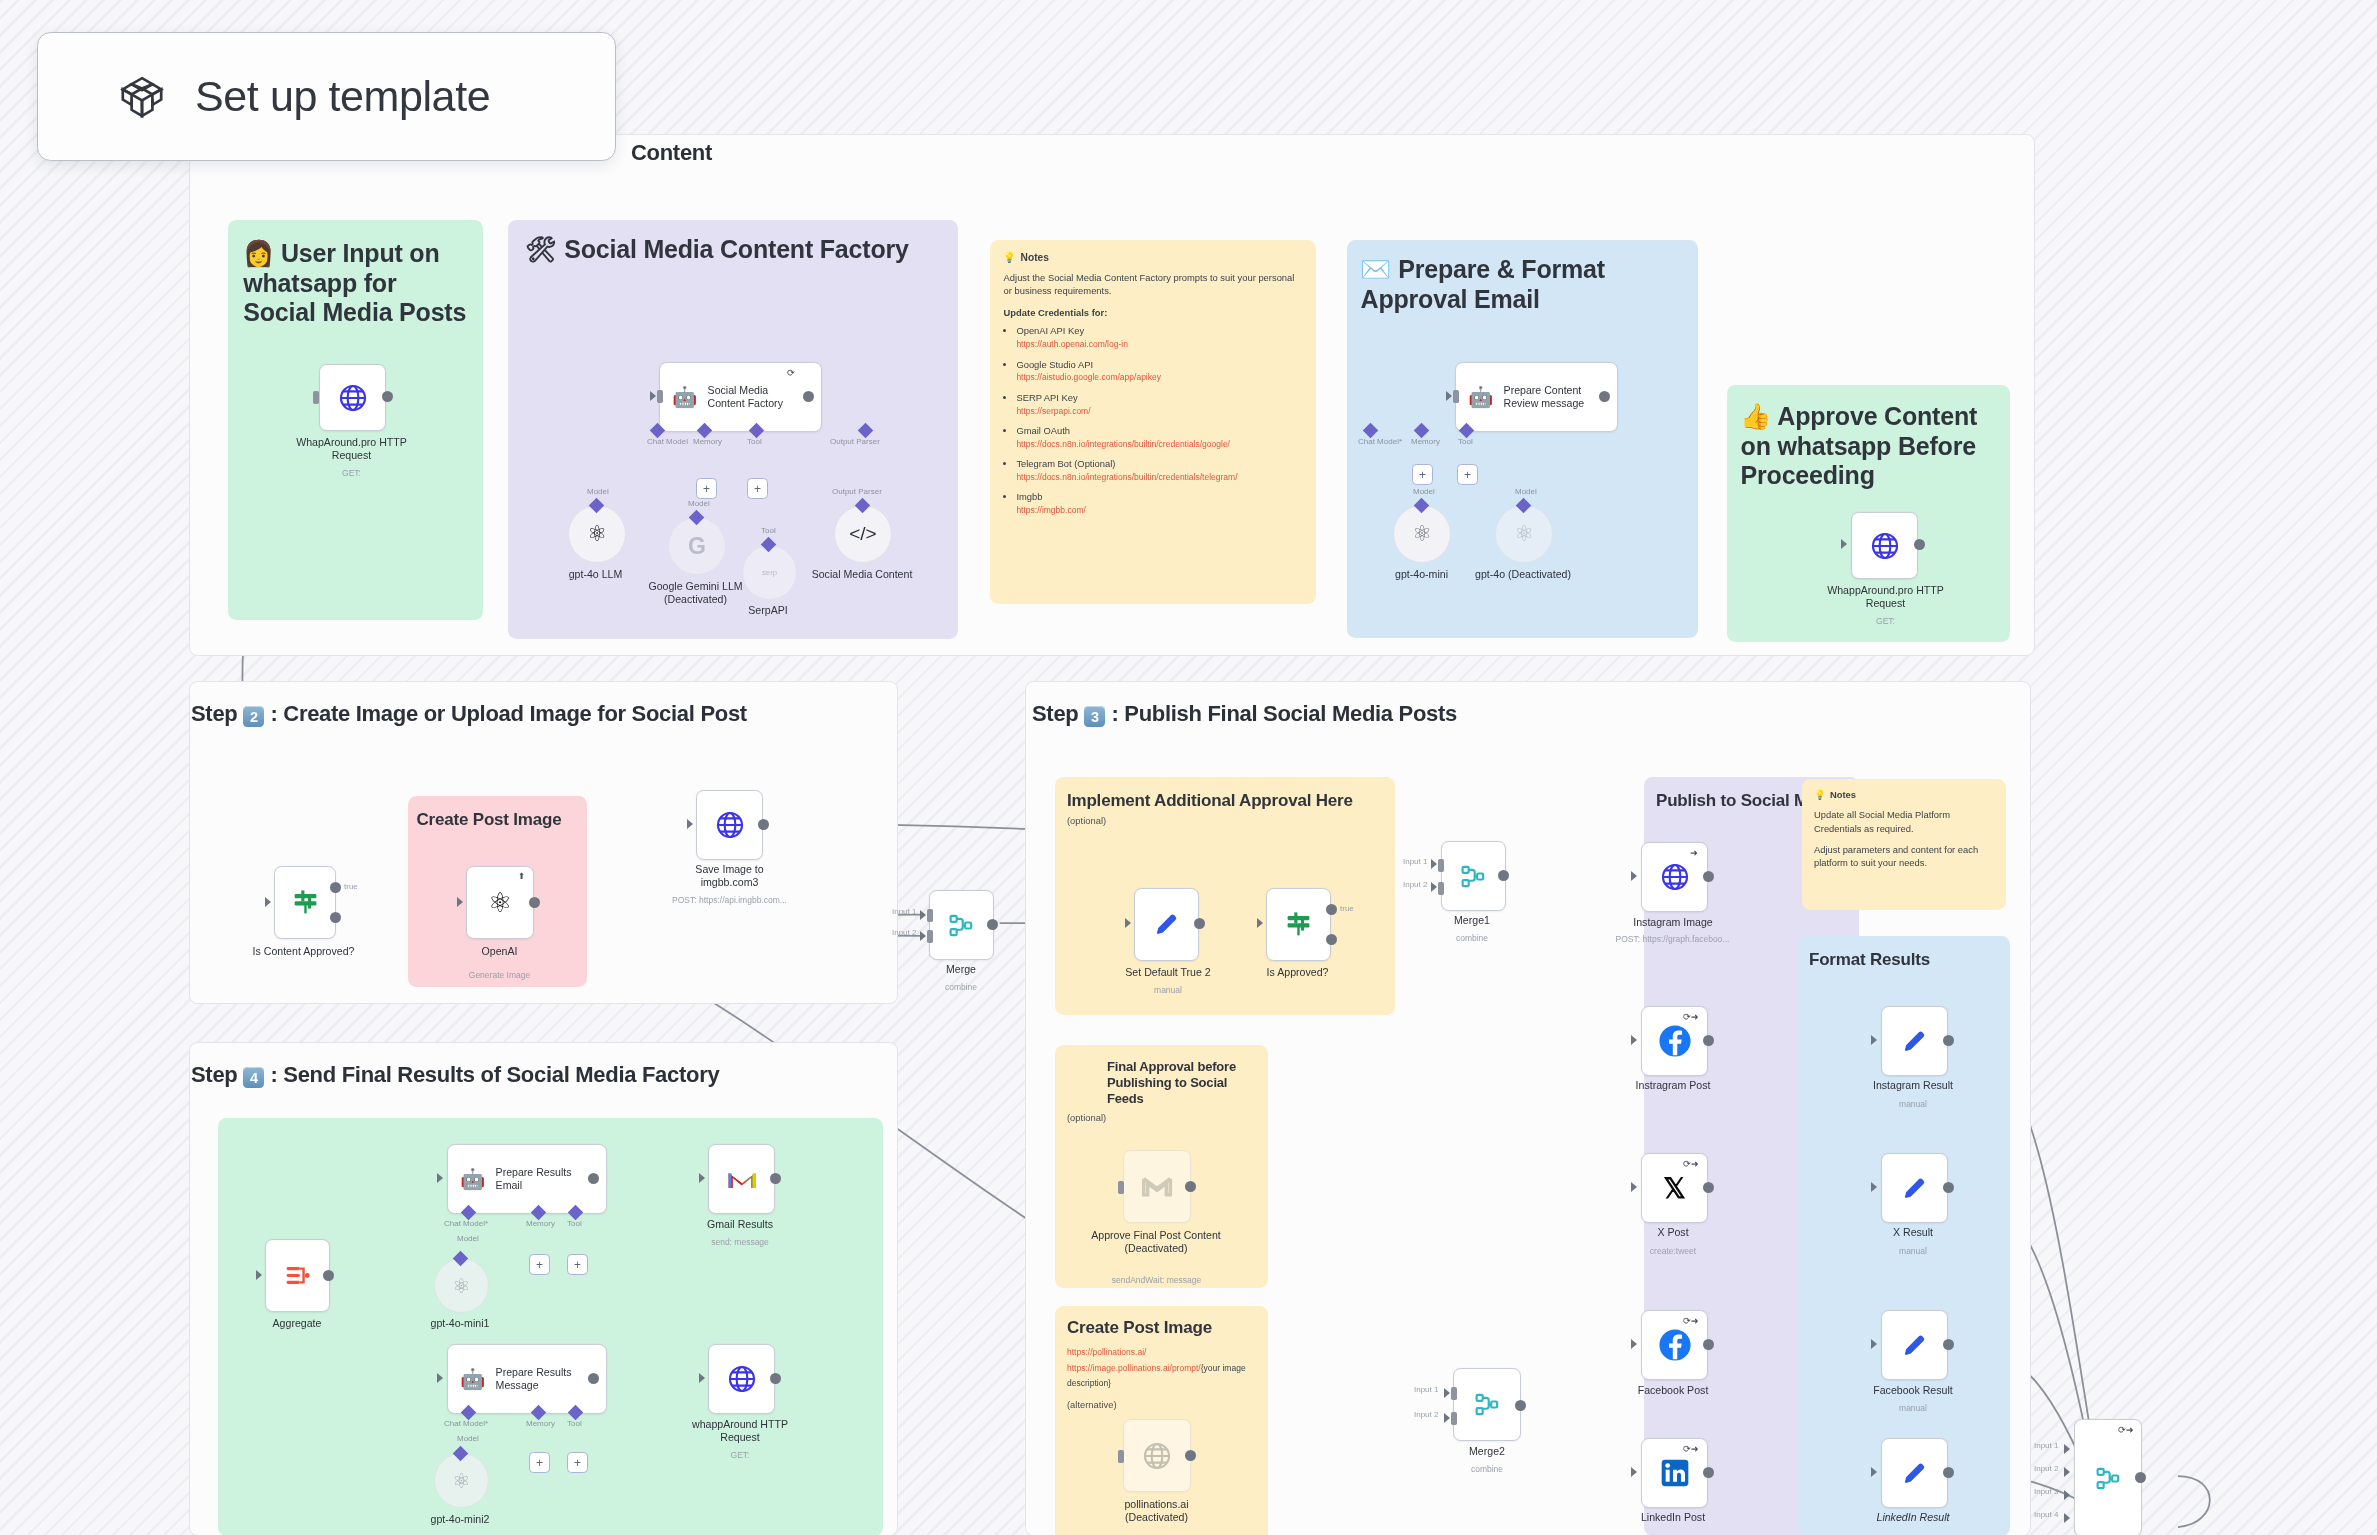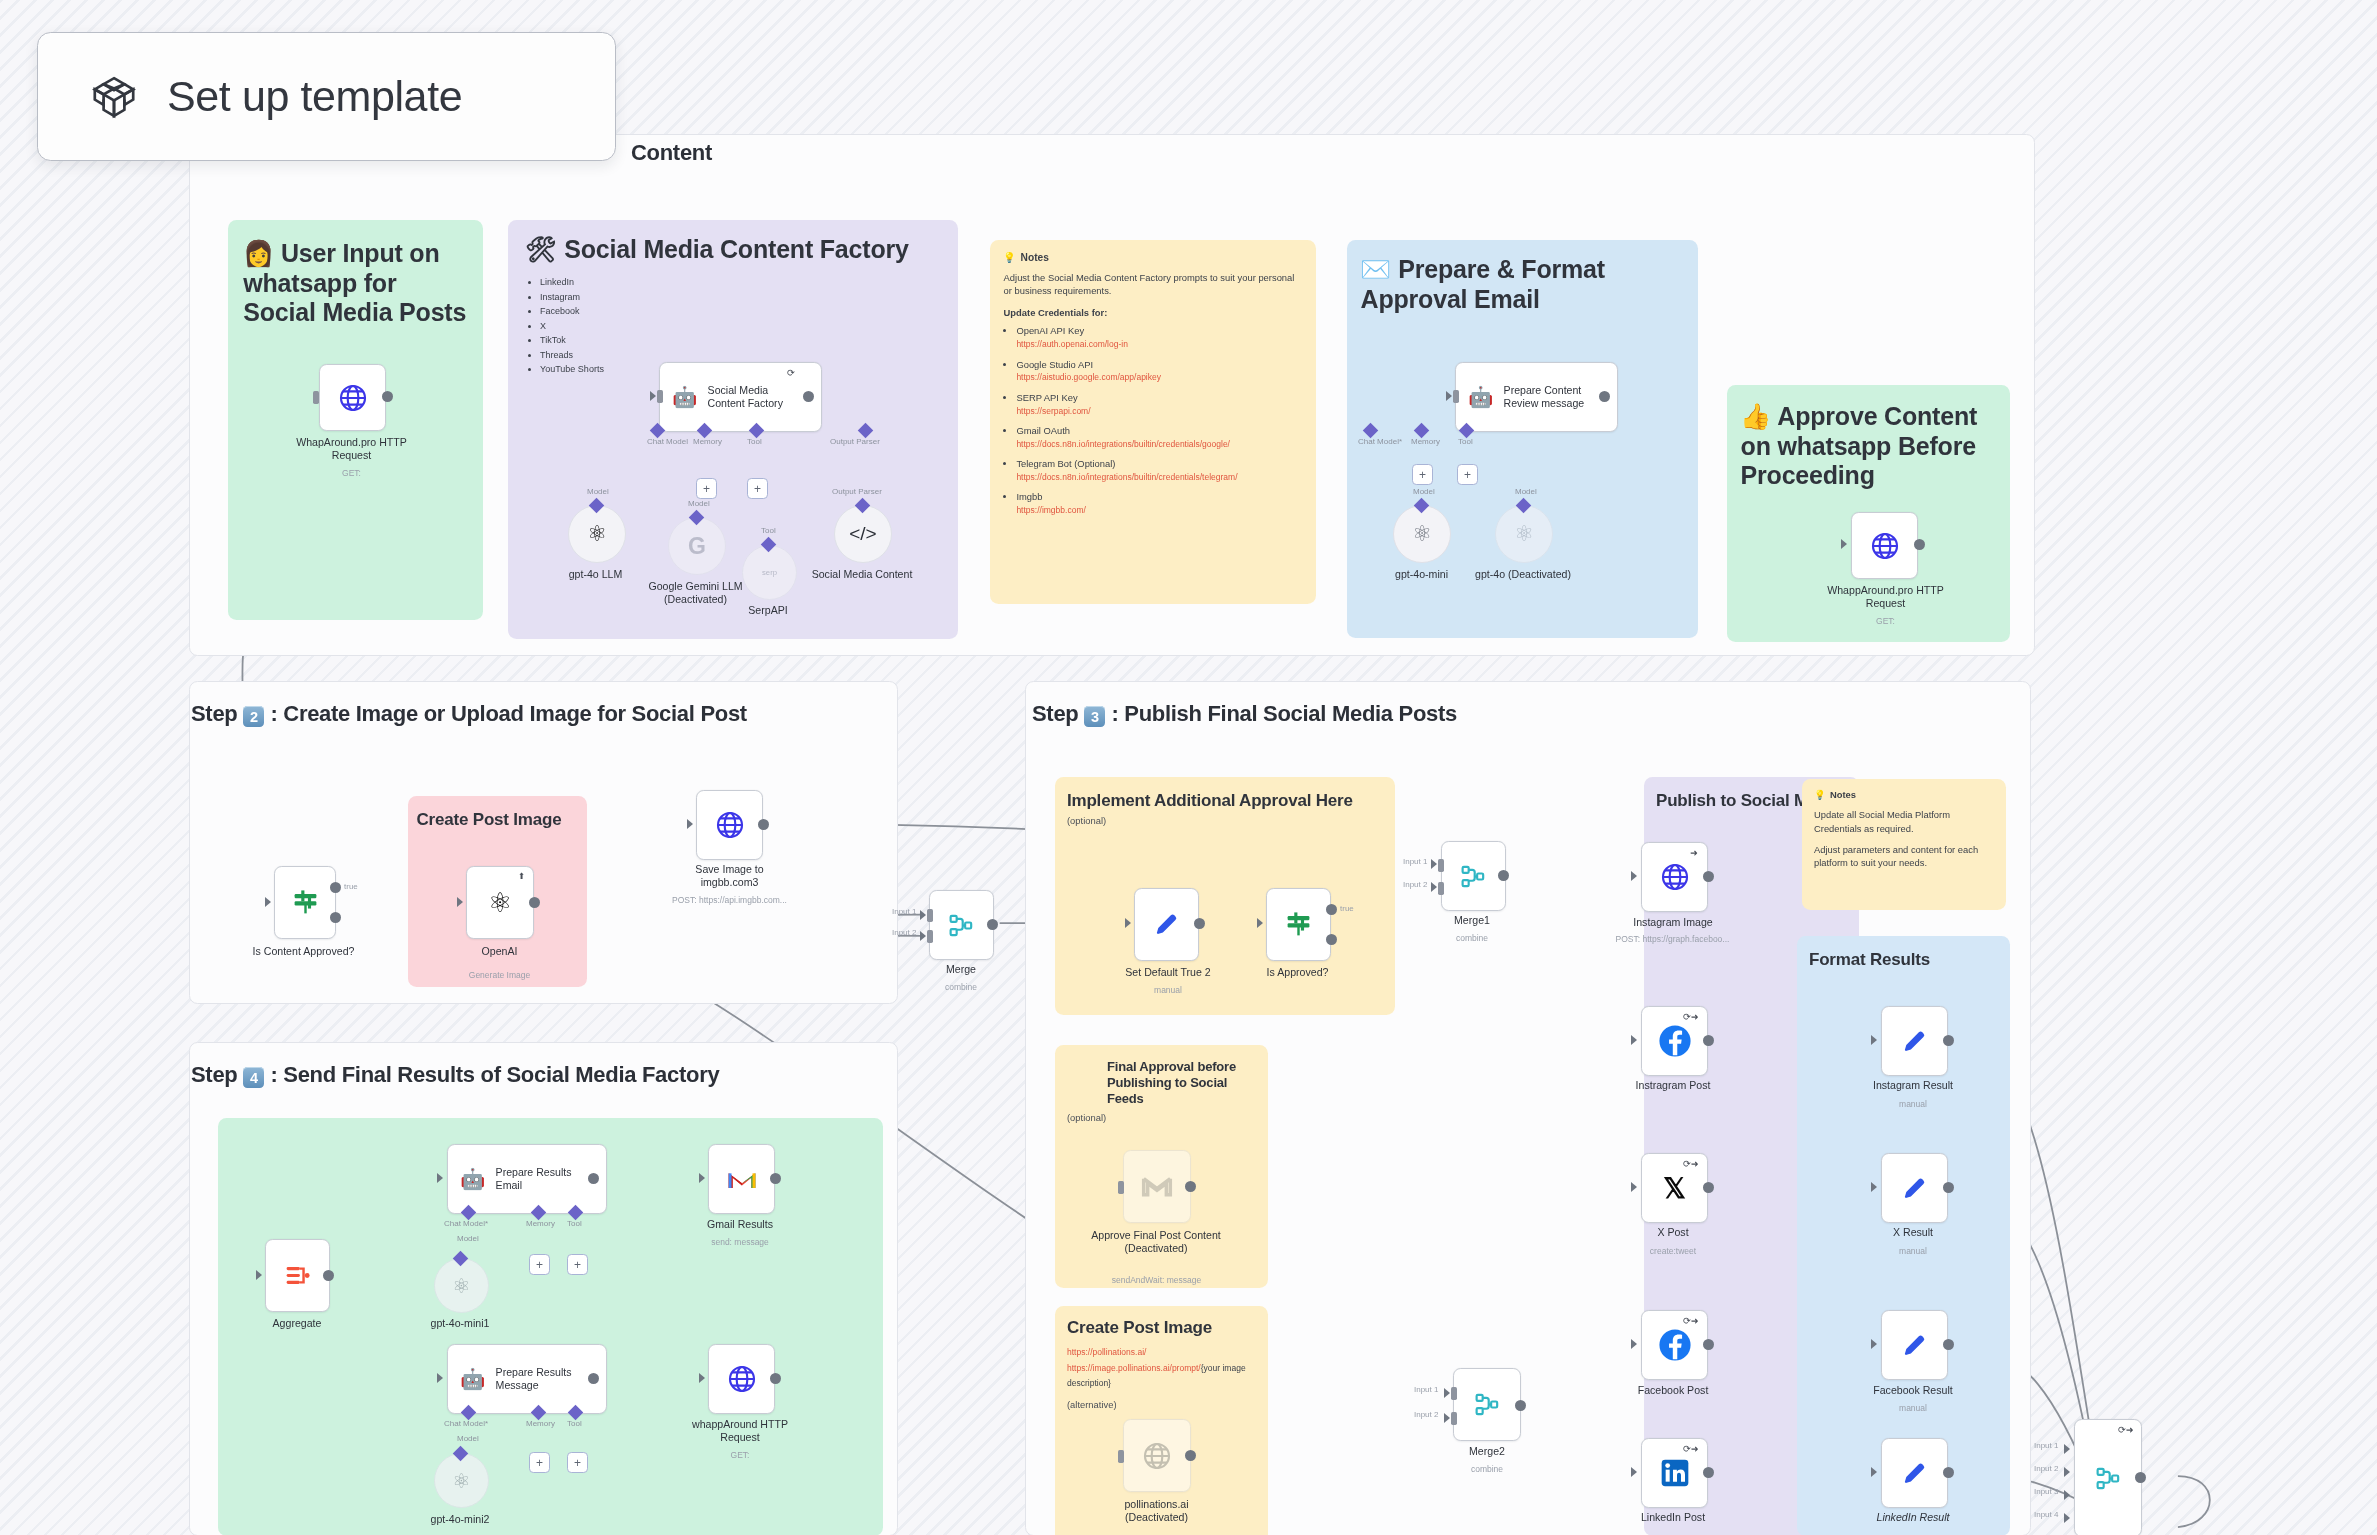--- a/index.html
+++ b/index.html
@@ -94,7 +94,7 @@
   .setup-btn{
     position:absolute;left:37px;top:32px;width:579px;height:129px;
     background:#fdfdfd;border:1.7px solid #b9bdc6;border-radius:13.6px;
-    display:flex;align-items:center;gap:29px;padding-left:52px;box-sizing:border-box;
+    display:flex;align-items:center;gap:29px;padding-left:80px;box-sizing:border-box;
     box-shadow:0 4.3px 13.6px rgba(25,28,40,.09);z-index:60;
   }
   .setup-label{font-size:43px;color:#33373f;letter-spacing:-0.4px;}

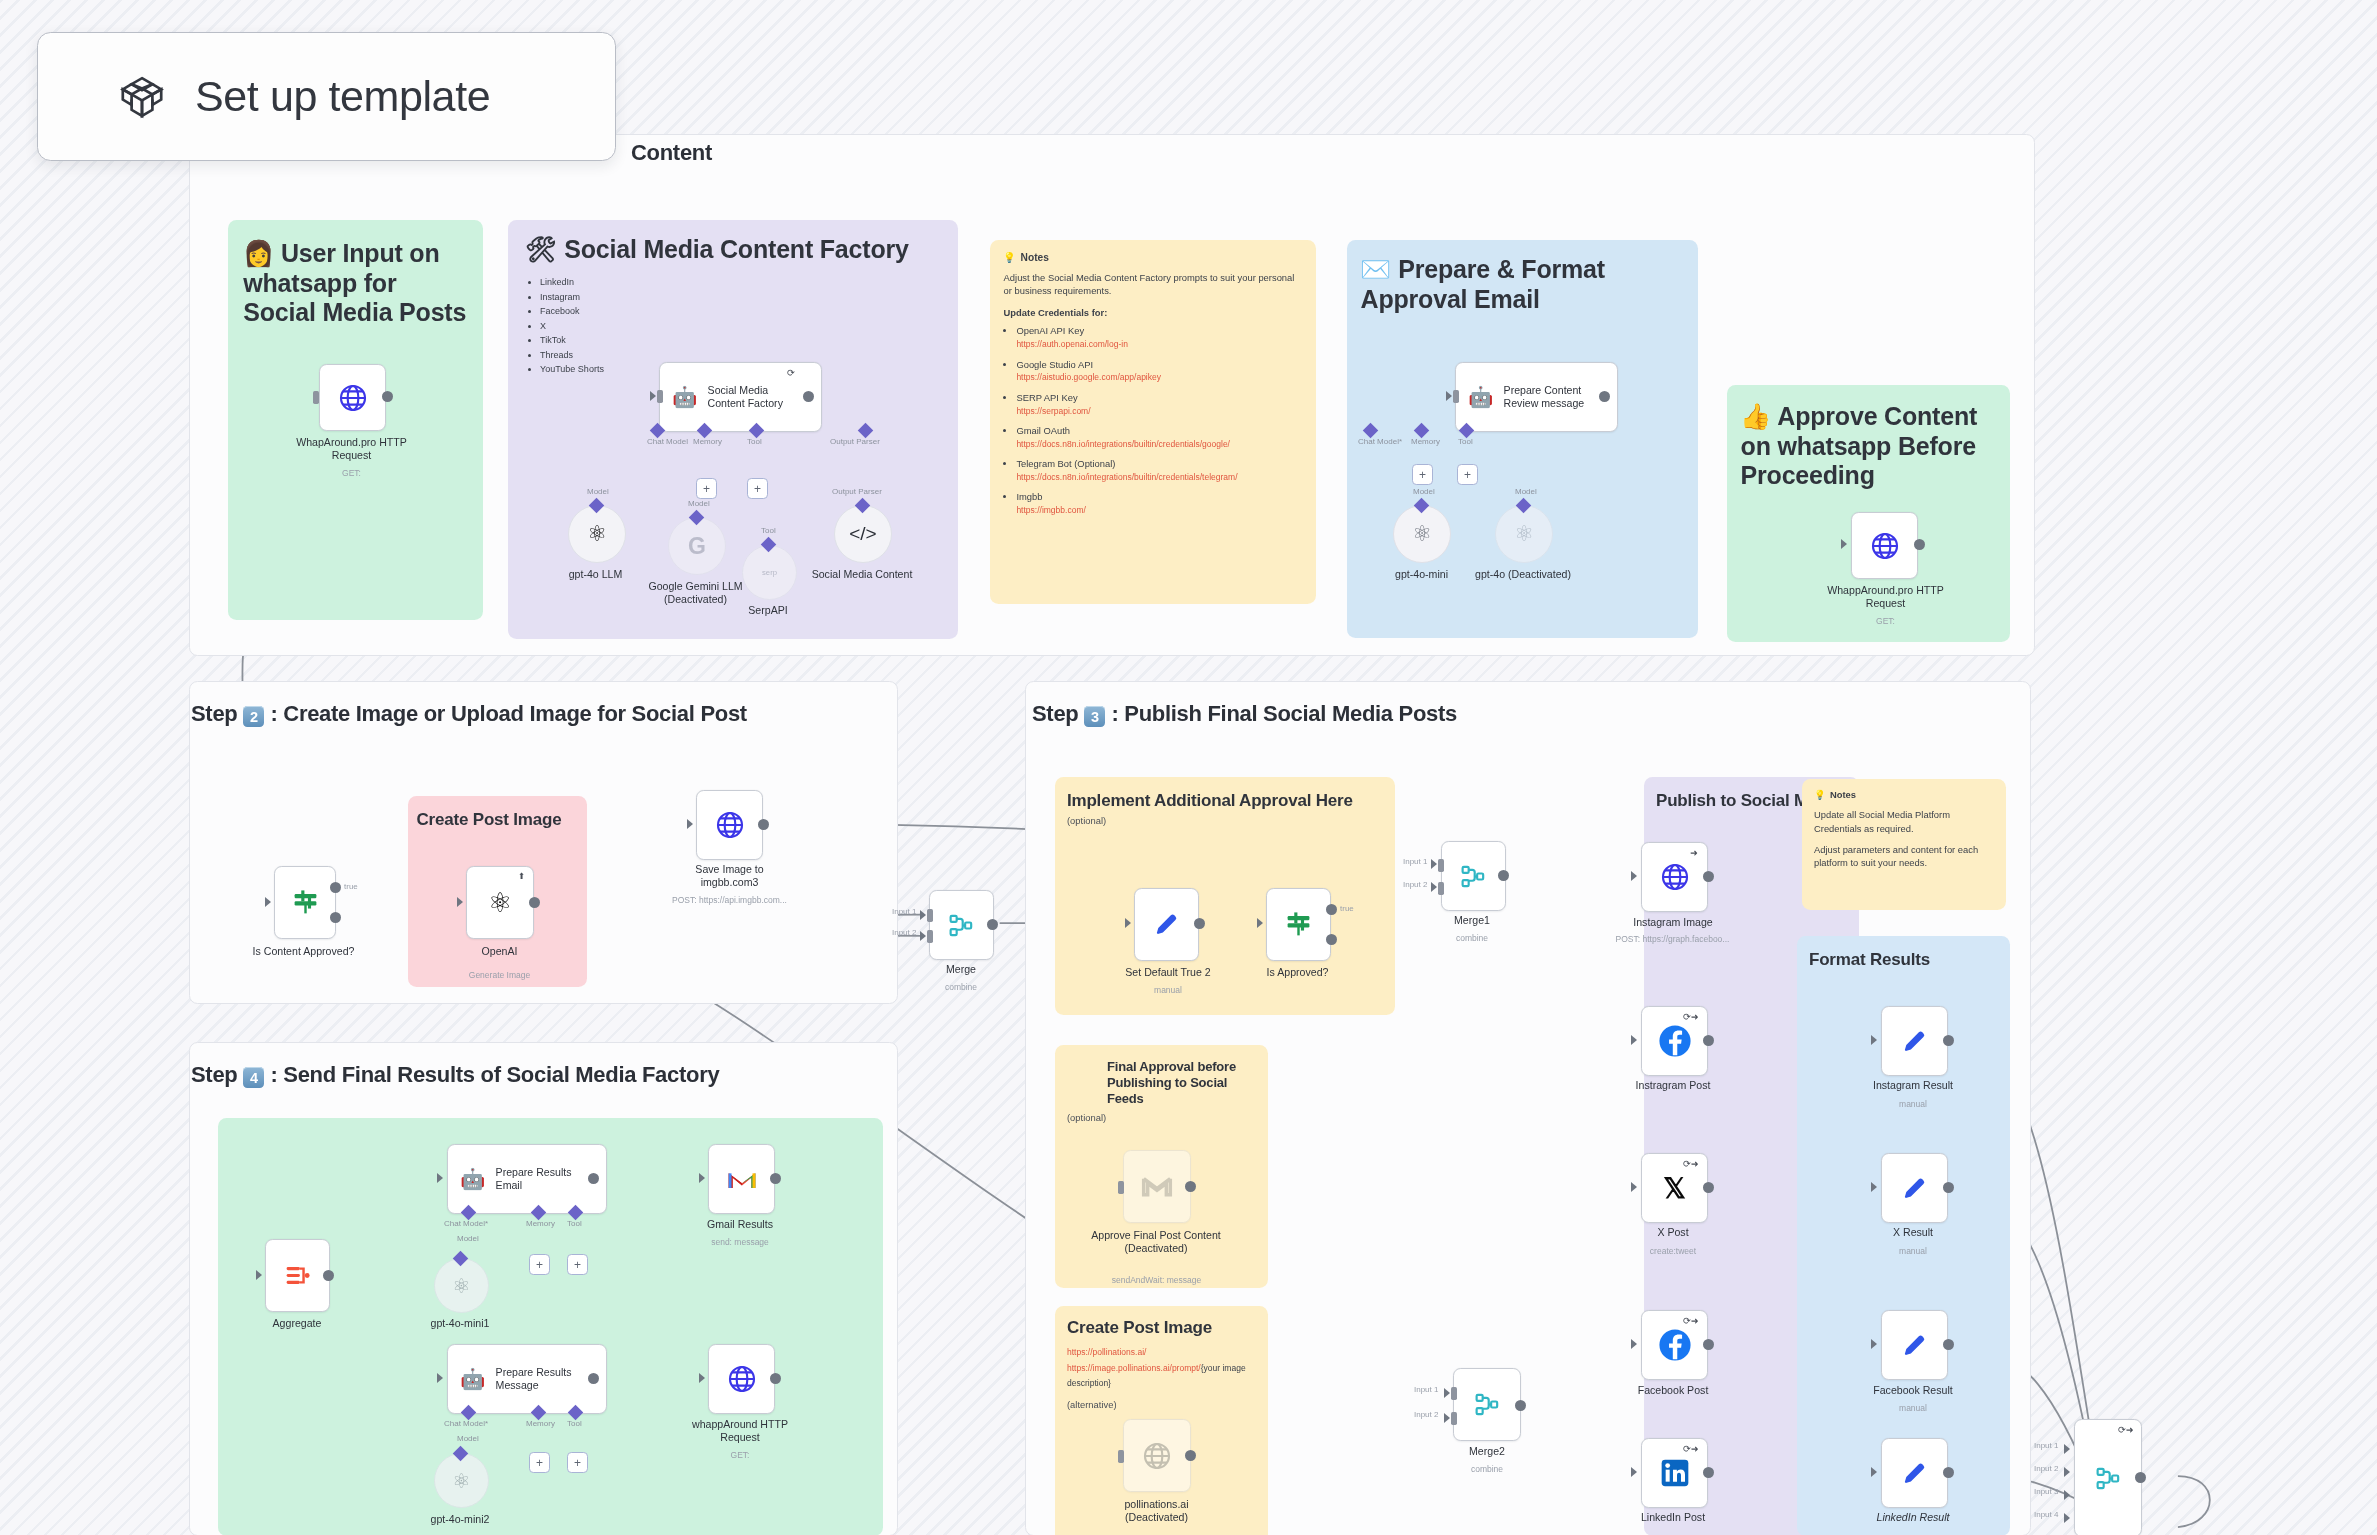--- a/index.html
+++ b/index.html
@@ -217,15 +217,6 @@
       <span class="emoji">🛠</span>
       <span>Social Media Content Factory</span>
     </div>
-    <ul class="bullets" style="margin-top:10.2px;padding-left:32px;">
-      <li>LinkedIn</li>
-      <li>Instagram</li>
-      <li>Facebook</li>
-      <li>X</li>
-      <li>TikTok</li>
-      <li>Threads</li>
-      <li>YouTube Shorts</li>
-    </ul>
   </div>
 
   <div class="abs group g-yellow" style="left:990px;top:240px;width:326px;height:364px;padding:12px 13.6px;">

